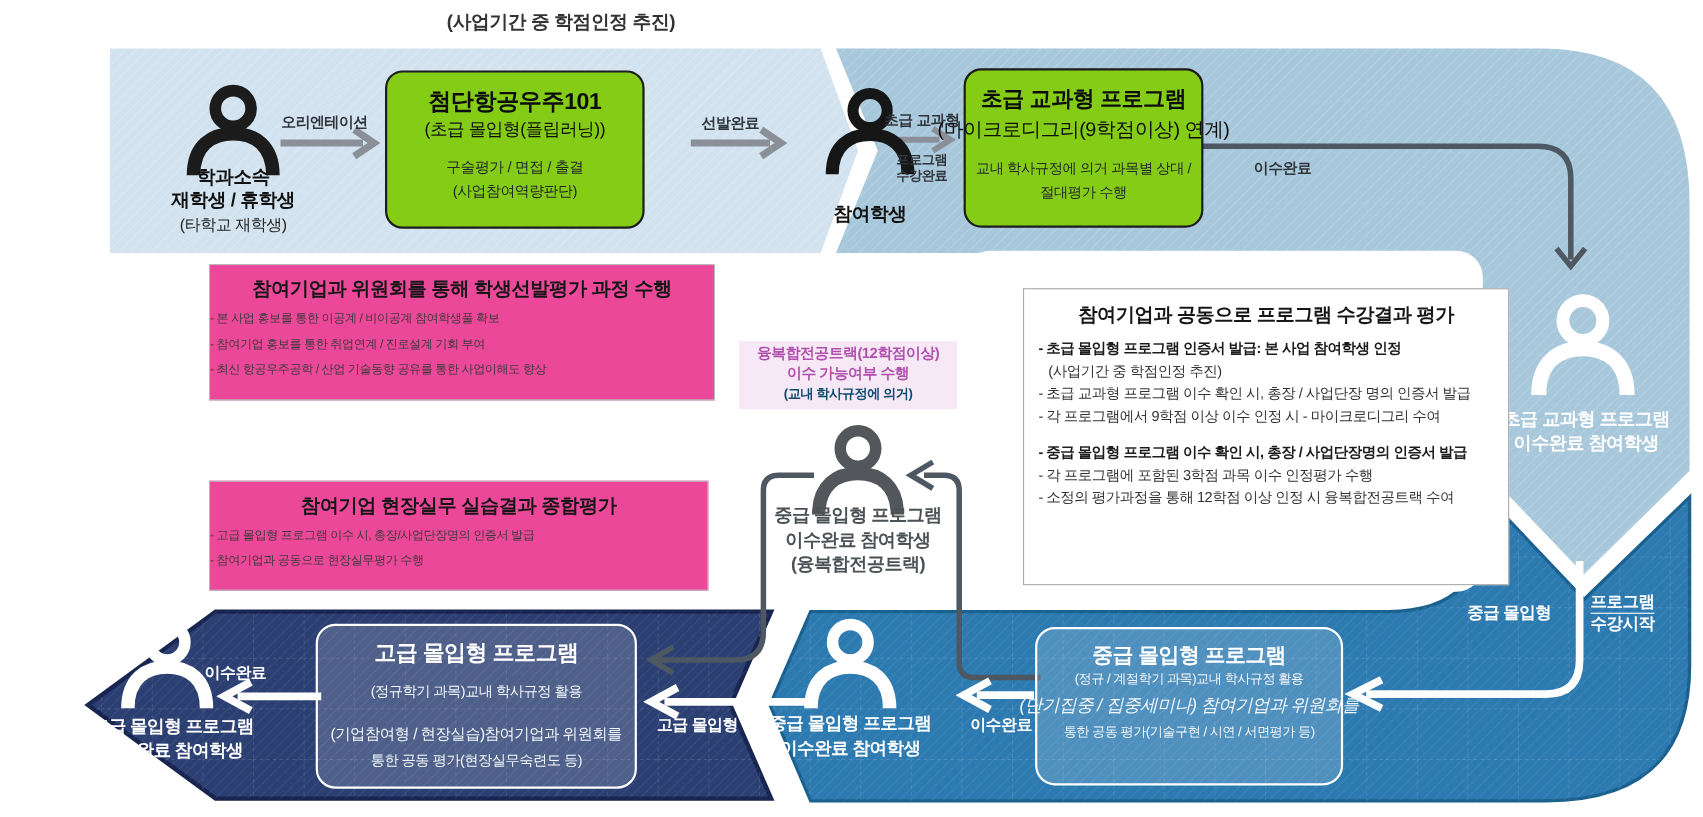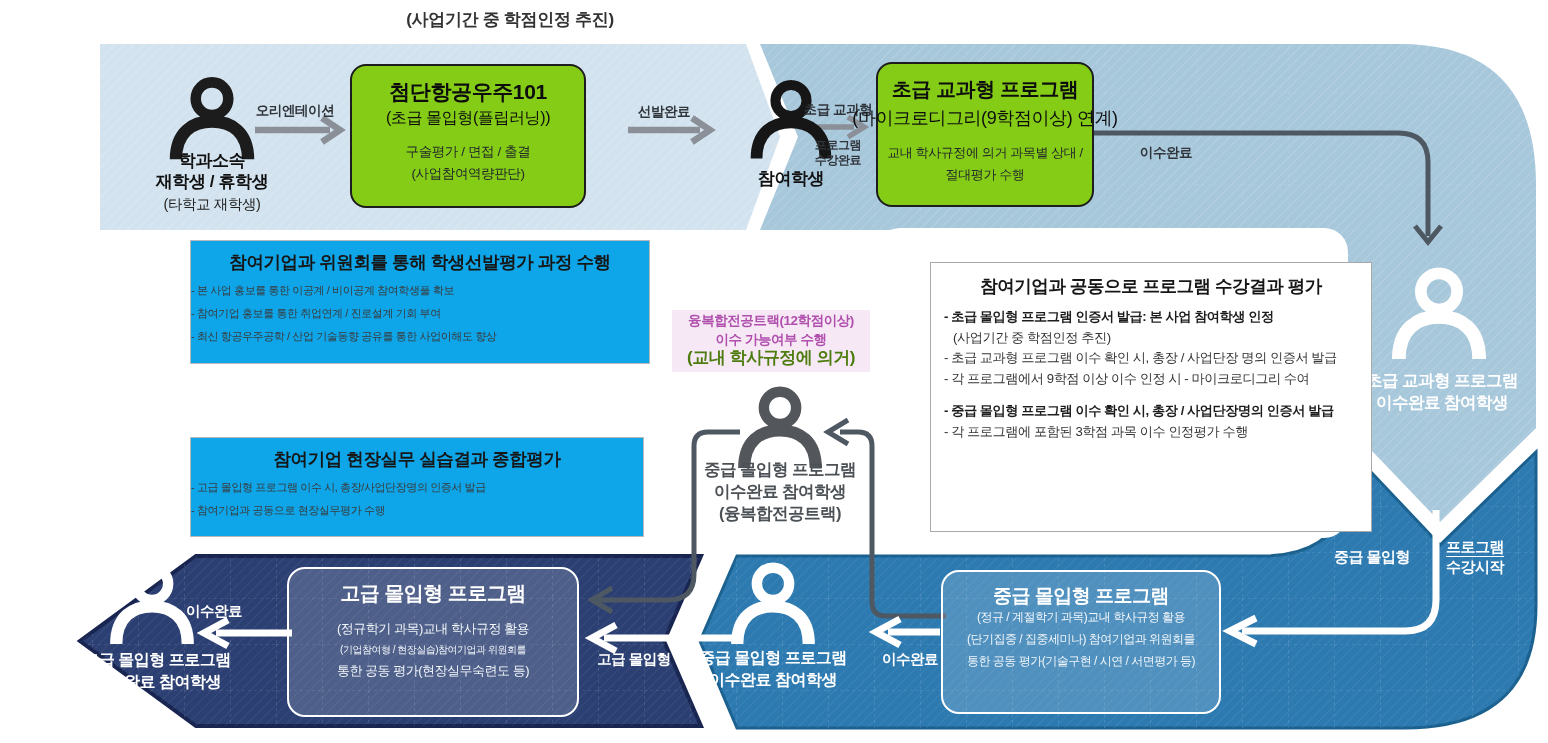--- a/index.html
+++ b/index.html
@@ -173,7 +173,7 @@
     <circle cx="50" cy="25" r="18.5" fill="none" stroke="#161616" stroke-width="12"></circle>
     <path d="M9,94 C9,63 28,51 50,51 C72,51 91,63 91,94" fill="none" stroke="#161616" stroke-width="14"></path>
   </svg>
-  <div class="abs person-lbl-dark ctr" style="left:731px;top:168px;width:120px;z-index:4">참여학생</div>
+  <div class="abs person-lbl-dark ctr" style="left:731px;top:184px;width:120px;z-index:4">참여학생</div>
 
   <div class="abs small-lbl ctr" style="left:788px;top:101px;width:100px;z-index:4">초급 교과형</div>
   <div class="abs tiny-lbl ctr" style="left:790px;top:138px;width:96px;z-index:4">프로그램</div>

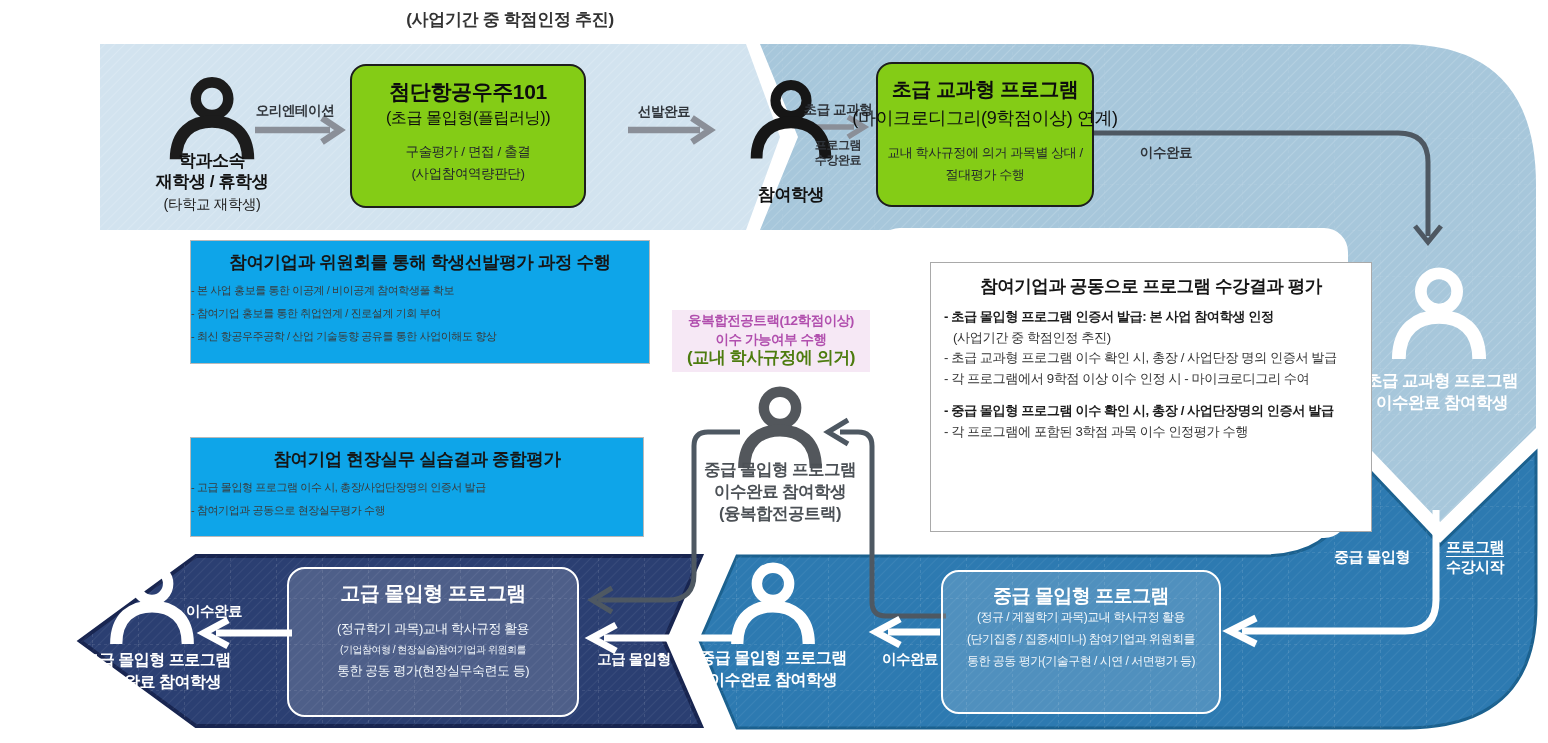--- a/index.html
+++ b/index.html
@@ -22,7 +22,7 @@
   .flow-box .s{color:#0d0d0d;}
   .flow-box .m{color:#23272b;}
 
-  .gray-box{background:#0ea5e9;border:1px solid #b9b9b9;letter-spacing:-0.4px;}
+  .gray-box{background:#ec4899;border:1px solid #b9b9b9;letter-spacing:-0.4px;}
   .gray-box .gt{font-size:17.5px;font-weight:bold;color:#161616;text-align:center;padding-top:9px;}
   .gray-box .gi{font-size:11px;color:#3a3a3a;line-height:23px;white-space:nowrap;}
 

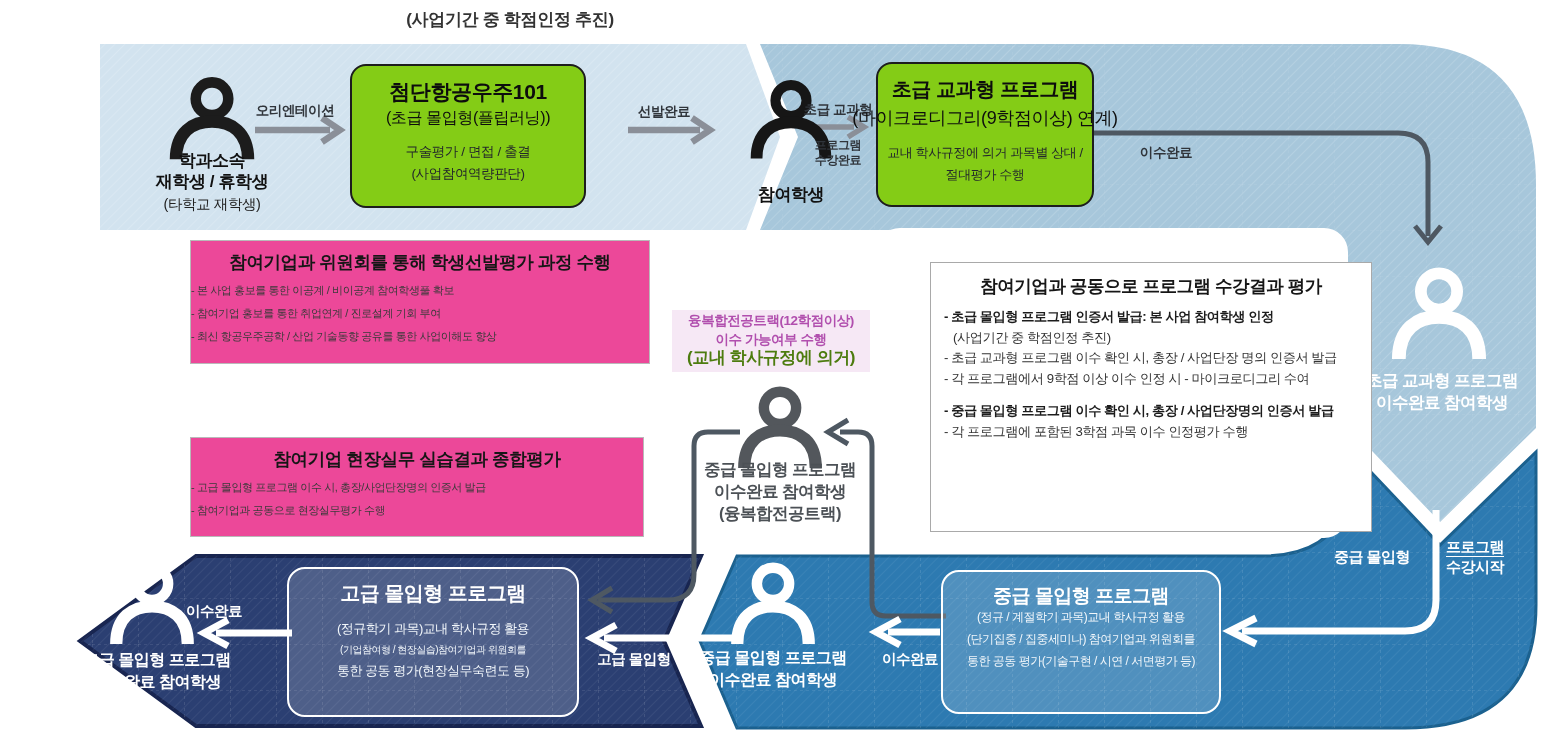--- a/index.html
+++ b/index.html
@@ -36,7 +36,7 @@
 
   .pink-box{background:#f6e8f5;letter-spacing:-0.45px;text-align:center;line-height:18.5px;}
   .pink-box .p1{font-size:13.5px;font-weight:bold;color:#b14fae;}
-  .pink-box .p2{font-size:17px;color:#4d7c0f;font-weight:bold;}
+  .pink-box .p2{font-size:12px;color:#0c4a6e;font-weight:bold;}
 
   .track-lbl{font-size:16.5px;font-weight:bold;color:#4c5156;letter-spacing:-0.5px;line-height:22px;text-align:center;}
 

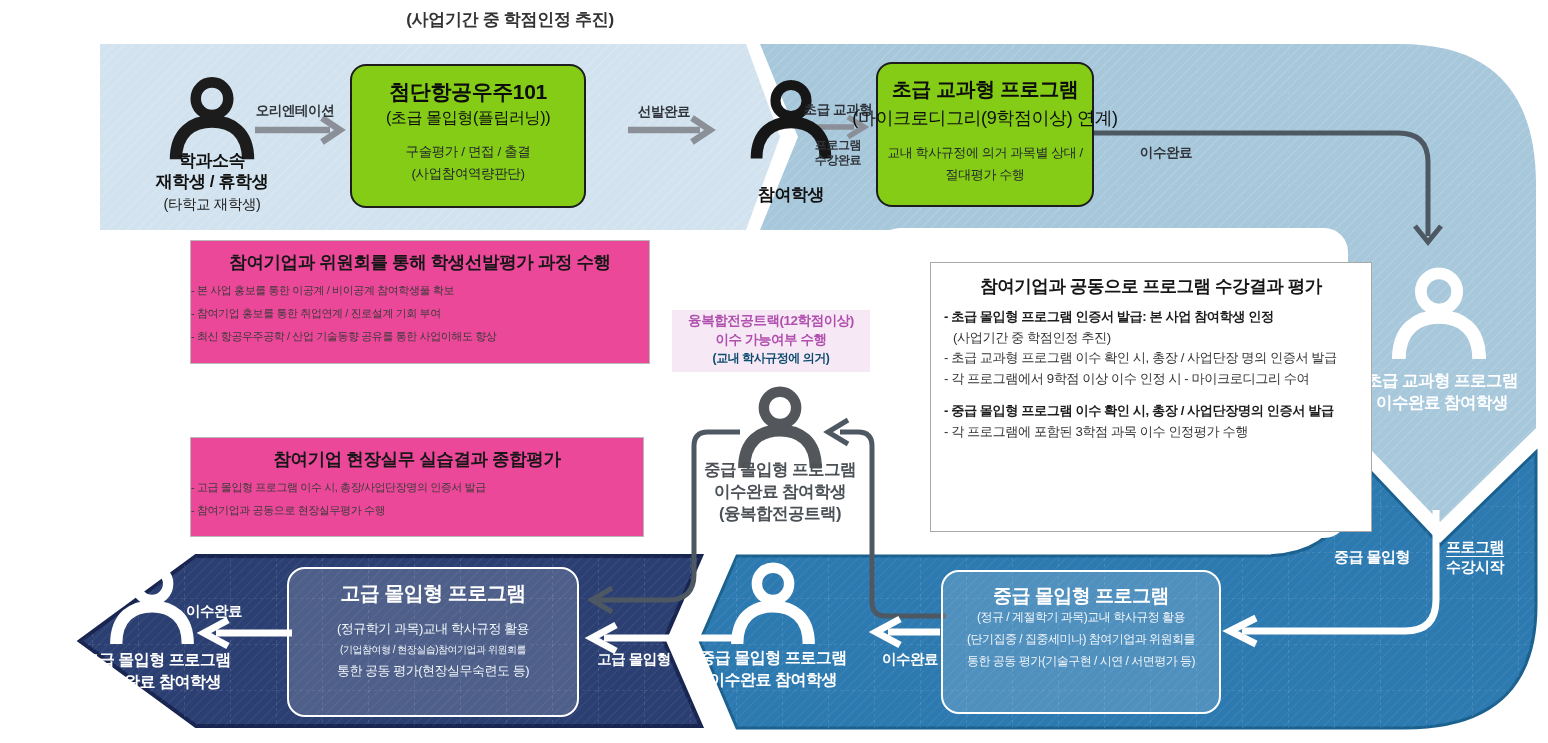--- a/index.html
+++ b/index.html
@@ -215,6 +215,7 @@
     <div class="sp"></div>
     <div class="ei bold">- 중급 몰입형 프로그램 이수 확인 시, 총장 / 사업단장명의 인증서 발급</div>
     <div class="ei">- 각 프로그램에 포함된 3학점 과목 이수 인정평가 수행</div>
+    <div class="ei">- 소정의 평가과정을 통해 12학점 이상 인정 시 융복합전공트랙 수여</div>
   </div>
 
   <div class="abs pink-box" style="left:672px;top:310px;width:198px;height:60px;padding-top:2px;z-index:4">

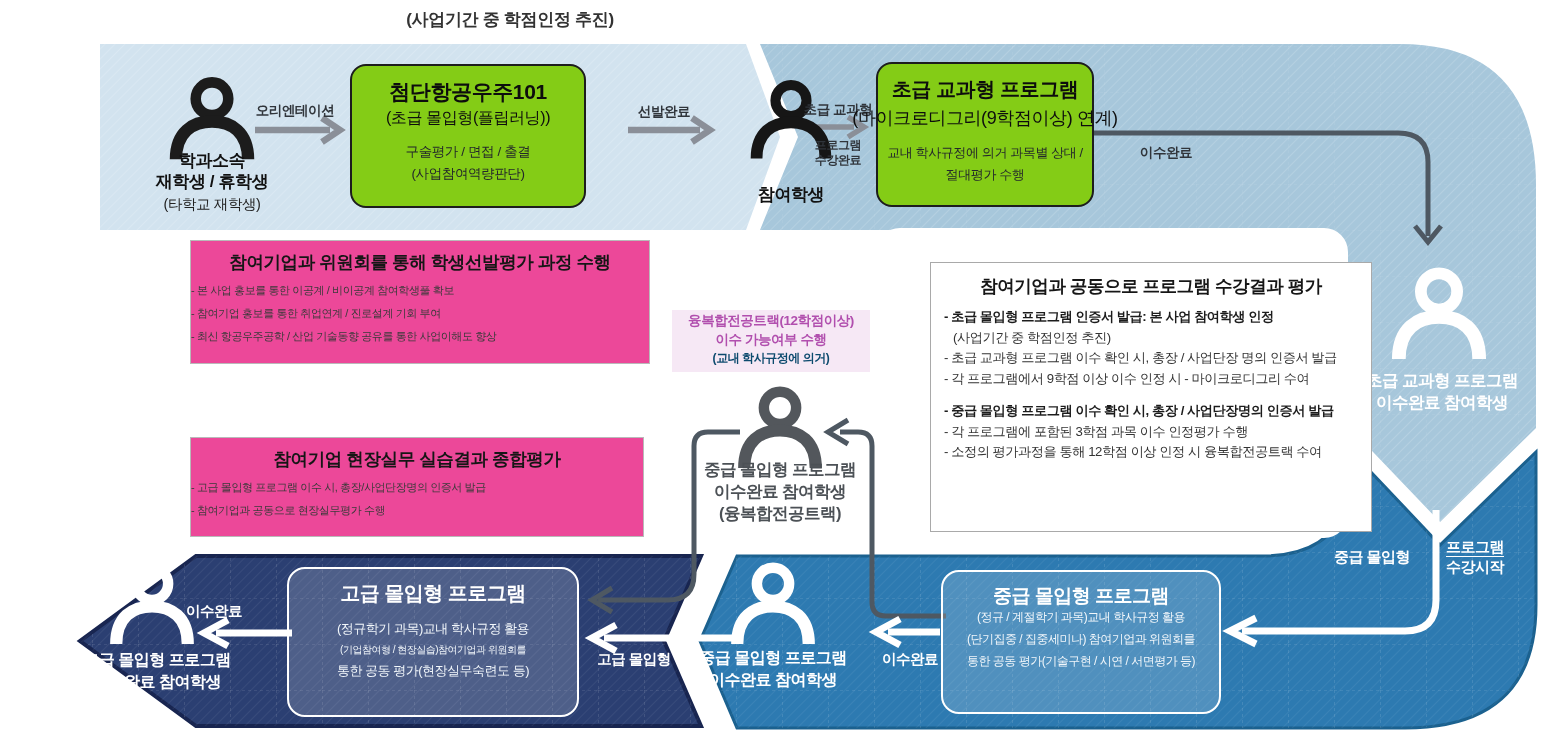--- a/index.html
+++ b/index.html
@@ -268,7 +268,7 @@
   <div class="abs band-box" style="left:941px;top:570px;width:276px;height:140px;z-index:4">
     <div class="bt nw" style="font-size:19px;margin-top:11px;">중급 몰입형 프로그램</div>
     <div class="bl nw" style="font-size:12px;">(정규 / 계절학기 과목)교내 학사규정 활용</div>
-    <div class="bl nw" style="font-size:12px;margin-top:5px;">(단기집중 / 집중세미나) 참여기업과 위원회를</div>
+    <div class="bl nw" style="font-size:16px;margin-top:5px;font-style:italic;">(단기집중 / 집중세미나) 참여기업과 위원회를</div>
     <div class="bl nw" style="font-size:12px;margin-top:5px;">통한 공동 평가(기술구현 / 시연 / 서면평가 등)</div>
   </div>
 

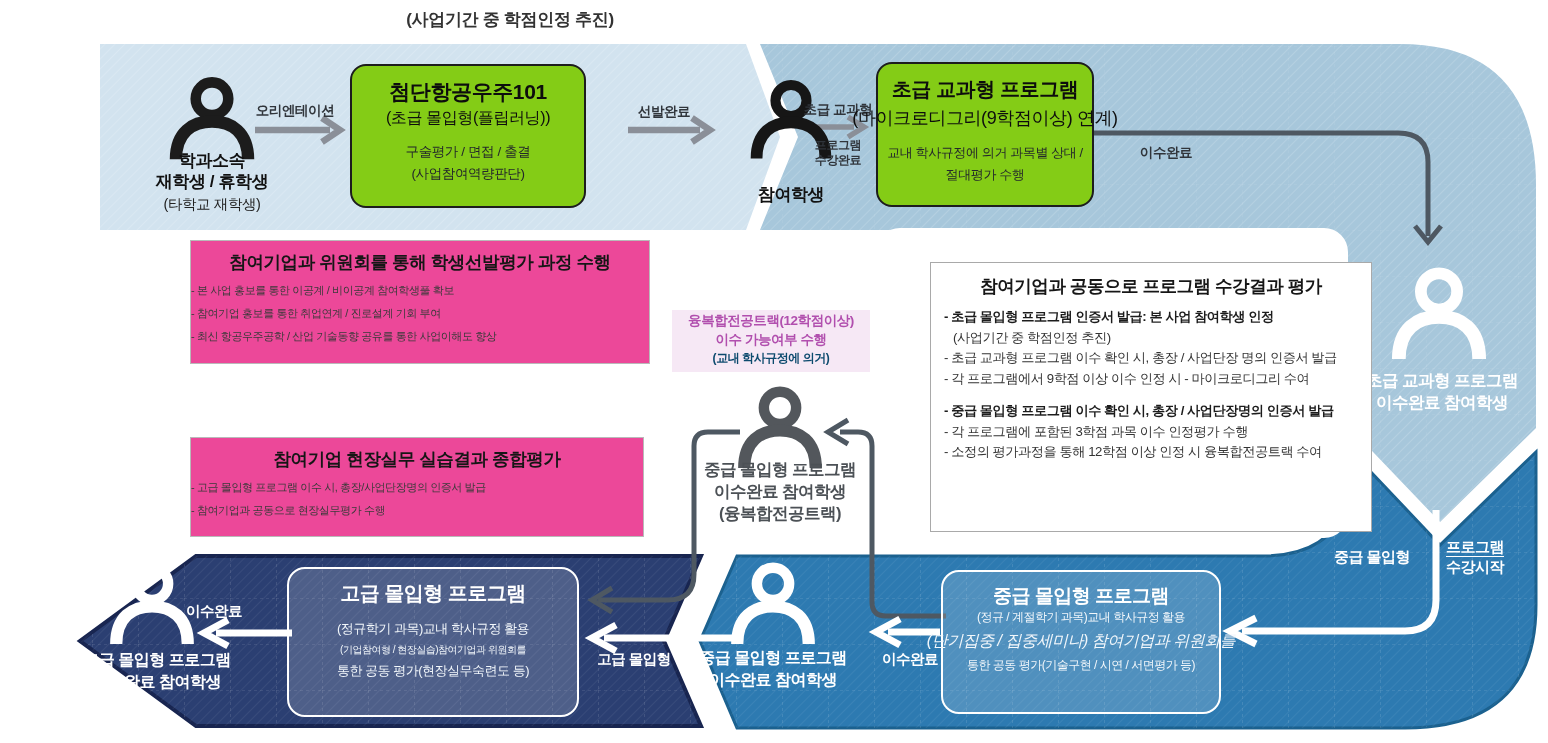--- a/index.html
+++ b/index.html
@@ -250,7 +250,7 @@
   <div class="abs band-box" style="left:287px;top:567px;width:288px;height:146px;z-index:4">
     <div class="bt nw" style="font-size:20px;margin-top:11px;">고급 몰입형 프로그램</div>
     <div class="bl nw" style="font-size:13px;margin-top:13px;">(정규학기 과목)교내 학사규정 활용</div>
-    <div class="bl nw" style="font-size:10px;margin-top:5px;">(기업참여형 / 현장실습)참여기업과 위원회를</div>
+    <div class="bl nw" style="font-size:14px;margin-top:21px;">(기업참여형 / 현장실습)참여기업과 위원회를</div>
     <div class="bl nw" style="font-size:13px;margin-top:5px;text-align:right;">통한 공동 평가(현장실무숙련도 등)</div>
   </div>
 

